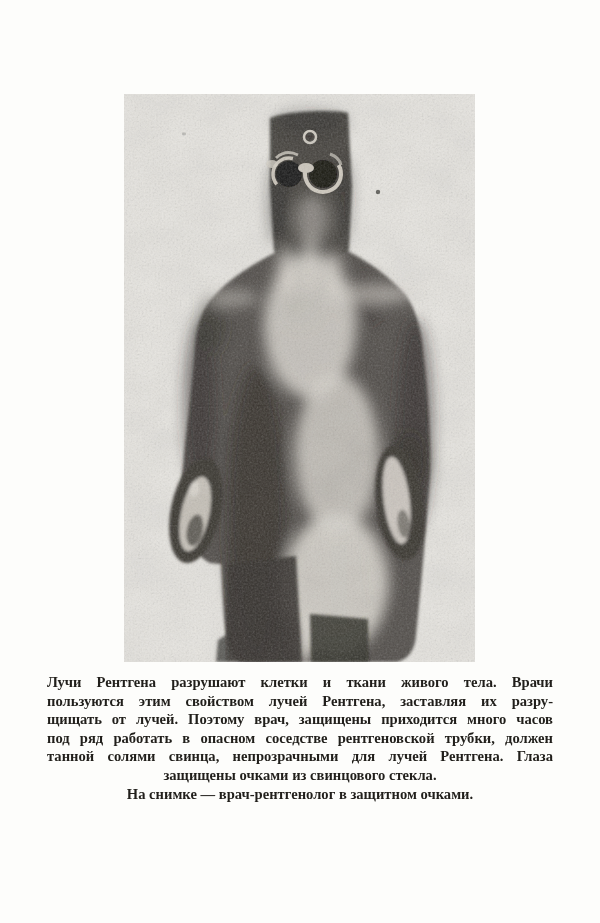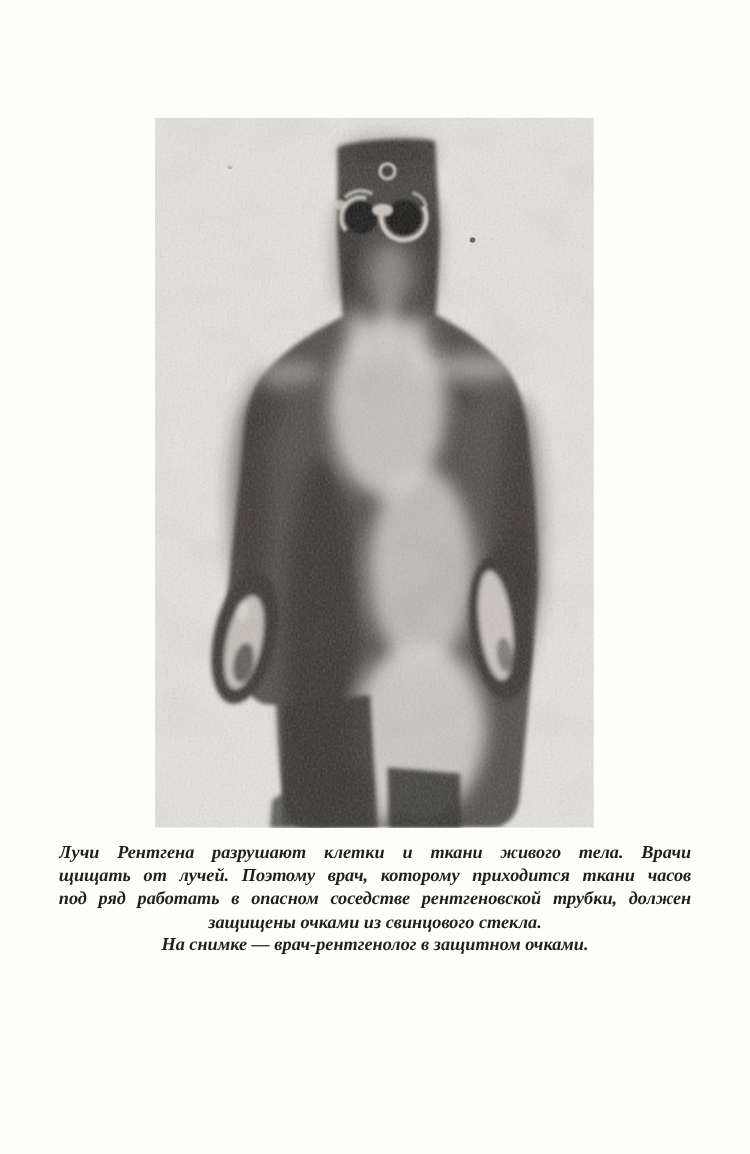--- a/index.html
+++ b/index.html
@@ -29,7 +29,6 @@
     white-space:normal;
     overflow:hidden;
     height:18.6px;
-    font-style:italic;
   }
   .text-line.center{
     text-align:left;

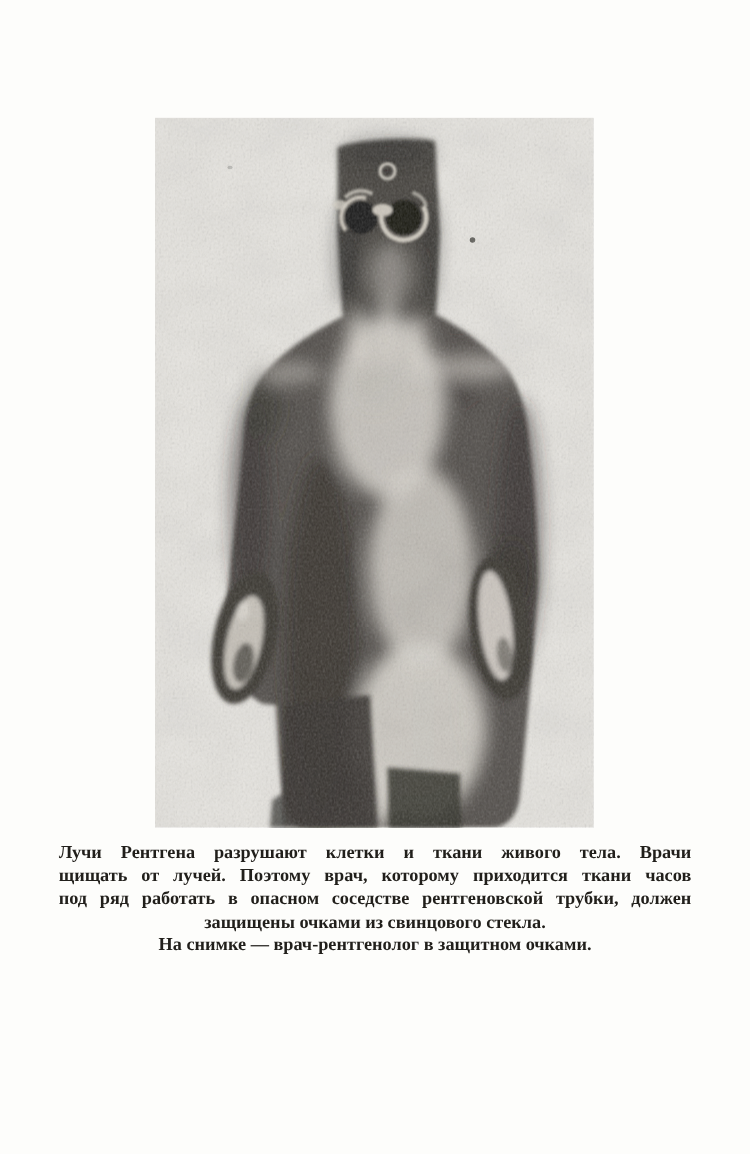--- a/index.html
+++ b/index.html
@@ -164,6 +164,7 @@
 
   <div class="text-block">
     <div class="text-line">Лучи Рентгена разрушают клетки и ткани живого тела. Врачи</div>
+    <div class="text-line">пользуются этим свойством лучей Рентгена, заставляя их разру-</div>
     <div class="text-line">щищать от лучей. Поэтому врач, которому приходится ткани часов</div>
     <div class="text-line">под ряд работать в опасном соседстве рентгеновской трубки, должен</div>
     <div class="text-line center">защищены очками из свинцового стекла.</div>

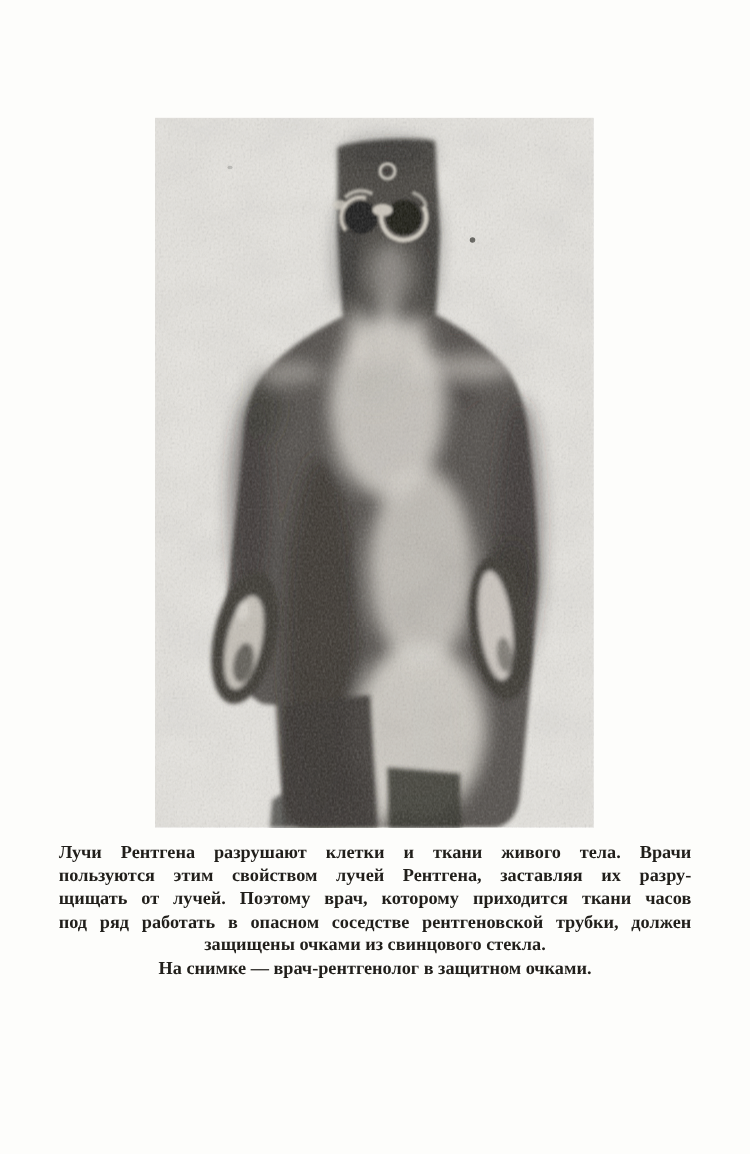--- a/index.html
+++ b/index.html
@@ -165,7 +165,7 @@
   <div class="text-block">
     <div class="text-line">Лучи Рентгена разрушают клетки и ткани живого тела. Врачи</div>
     <div class="text-line">пользуются этим свойством лучей Рентгена, заставляя их разру-</div>
-    <div class="text-line">щищать от лучей. Поэтому врач, которому приходится ткани часов</div>
+    <div class="text-line">щищать от лучей. Поэтому врач, защищены приходится много часов</div>
     <div class="text-line">под ряд работать в опасном соседстве рентгеновской трубки, должен</div>
     <div class="text-line center">защищены очками из свинцового стекла.</div>
     <div class="text-line center">На снимке — врач-рентгенолог в защитном очками.</div>

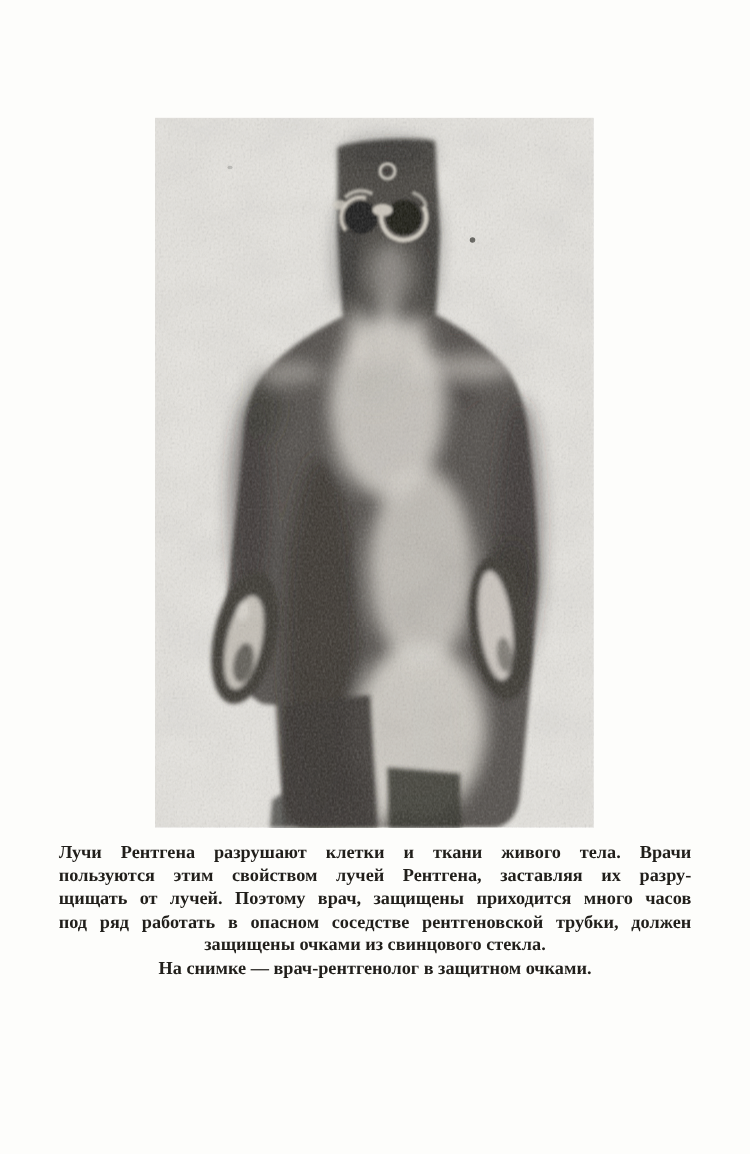--- a/index.html
+++ b/index.html
@@ -167,6 +167,7 @@
     <div class="text-line">пользуются этим свойством лучей Рентгена, заставляя их разру-</div>
     <div class="text-line">щищать от лучей. Поэтому врач, защищены приходится много часов</div>
     <div class="text-line">под ряд работать в опасном соседстве рентгеновской трубки, должен</div>
+    <div class="text-line">танной солями свинца, непрозрачными для лучей Рентгена. Глаза</div>
     <div class="text-line center">защищены очками из свинцового стекла.</div>
     <div class="text-line center">На снимке — врач-рентгенолог в защитном очками.</div>
   </div>

